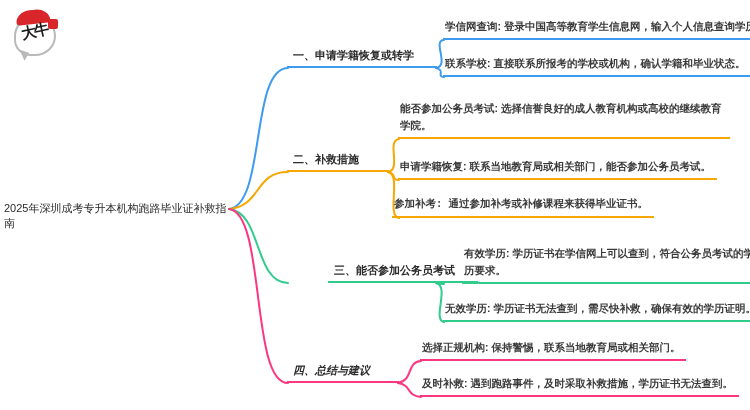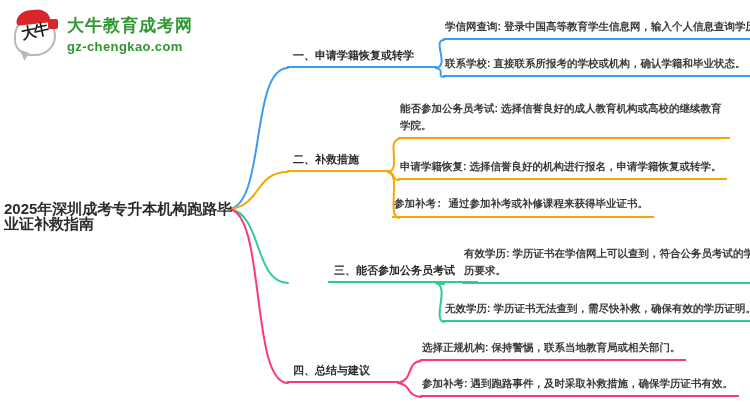--- a/index.html
+++ b/index.html
@@ -83,10 +83,6 @@
     <div class="logo-seal"></div>
     <div class="logo-hanzi">大牛</div>
   </div>
-  <div class="logo-text">
-    <div class="logo-brand" style="color: rgb(47, 150, 50);">大牛教育成考网</div>
-    <div class="logo-url" style="color: rgb(47, 150, 50);">gz-chengkao.com</div>
-  </div>
 </div>
 
 <svg class="wires" viewBox="0 0 750 410" fill="none" stroke-width="2" stroke-linecap="round">

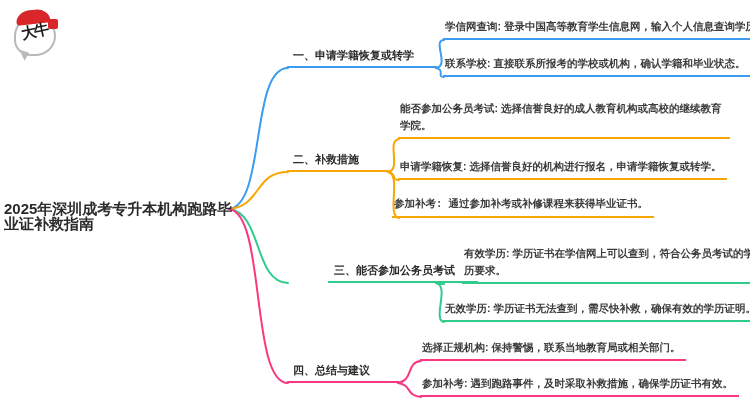--- a/index.html
+++ b/index.html
@@ -109,7 +109,7 @@
 
 <div class="node branch-label b2-label" style="border-bottom-color: rgb(247, 167, 2);">二、补救措施</div>
 <div class="node leaf b2-c1" style="border-bottom-color: rgb(247, 167, 2);">能否参加公务员考试: 选择信誉良好的成人教育机构或高校的继续教育学院。</div>
-<div class="node leaf nowrap b2-c2" style="border-bottom-color: rgb(247, 167, 2);">申请学籍恢复: 选择信誉良好的机构进行报名，申请学籍恢复或转学。</div>
+<div class="node leaf nowrap b2-c2" style="border-bottom-color: rgb(247, 167, 2);">申请学籍恢复: 联系当地教育局或相关部门，能否参加公务员考试。</div>
 <div class="node leaf nowrap b2-c3" style="border-bottom-color: rgb(247, 167, 2);">参加补考: 通过参加补考或补修课程来获得毕业证书。</div>
 
 <div class="node branch-label b3-label" style="border-bottom-color: rgb(47, 204, 140);">三、能否参加公务员考试</div>

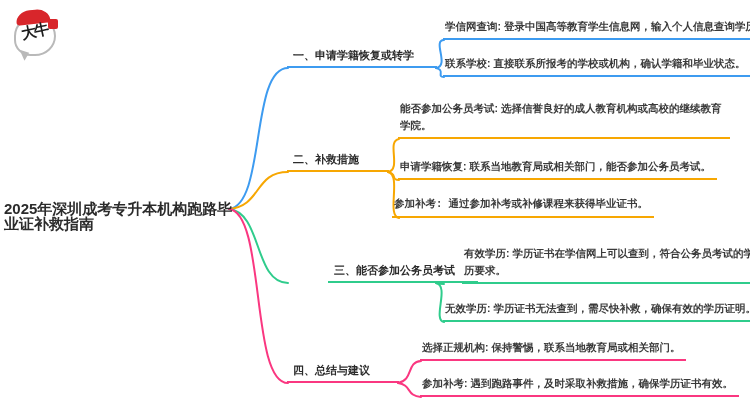--- a/index.html
+++ b/index.html
@@ -46,7 +46,7 @@
   .node { position: absolute; font-weight: 600; color: #333; }
   .root-topic {
     left: 4px; top: 201px; width: 230px;
-    font-size: 15px; font-weight: 700; color: #2b2b2b; line-height: 15px;
+    font-size: 11px; font-weight: 400; color: #2b2b2b; line-height: 15px;
   }
   .branch-label {
     font-size: 11px; font-weight: 700; color: #2b2b2b; line-height: 18px;

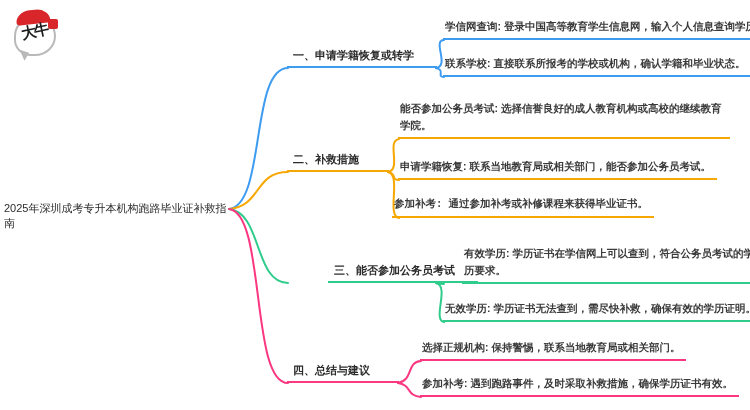--- a/index.html
+++ b/index.html
@@ -61,7 +61,7 @@
   .b1-label { left: 287px; top: 46px;  width: 150px; }
   .b2-label { left: 287px; top: 150px; width: 102px; }
   .b3-label { left: 287px; top: 261px; width: 150px; margin-left: 41px; }
-  .b4-label { left: 287px; top: 361px; width: 112px; }
+  .b4-label { left: 287px; top: 361px; width: 112px; font-style: italic; }
   .b1-c1 { left: 443px; top: 18px; }
   .b1-c2 { left: 443px; top: 55px; }
   .b2-c1 { left: 398px; top: 100px; width: 332px; }

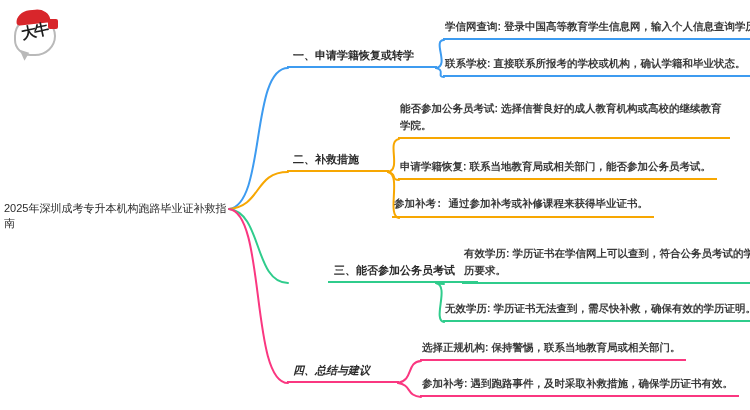--- a/index.html
+++ b/index.html
@@ -118,6 +118,6 @@
 
 <div class="node branch-label b4-label" style="border-bottom-color: rgb(250, 55, 128);">四、总结与建议</div>
 <div class="node leaf nowrap b4-c1" style="border-bottom-color: rgb(250, 55, 128);">选择正规机构: 保持警惕，联系当地教育局或相关部门。</div>
-<div class="node leaf nowrap b4-c2" style="border-bottom-color: rgb(250, 55, 128);">参加补考: 遇到跑路事件，及时采取补救措施，确保学历证书有效。</div>
+<div class="node leaf nowrap b4-c2" style="border-bottom-color: rgb(250, 55, 128);">及时补救: 遇到跑路事件，及时采取补救措施，学历证书无法查到。</div>
 
 </body></html>

